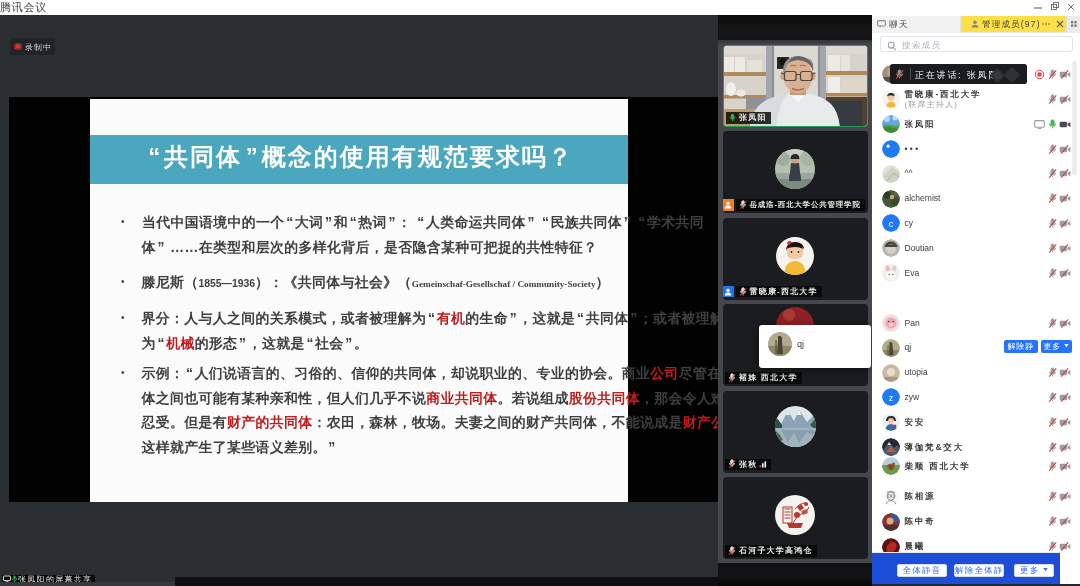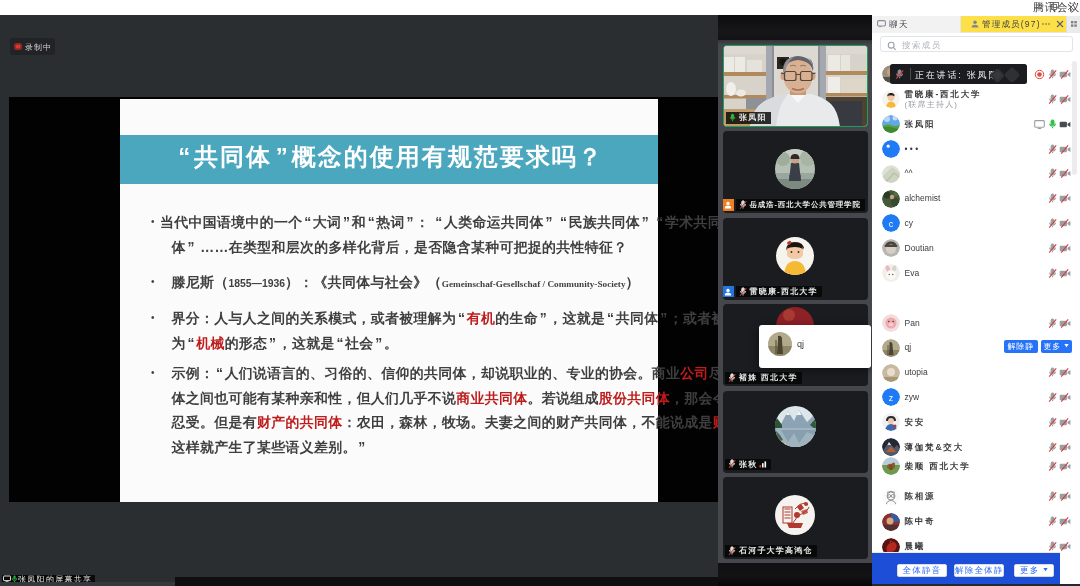--- a/index.html
+++ b/index.html
@@ -8,7 +8,7 @@
 #stage{position:relative;width:1080px;height:586px;}
 
 #titlebar{left:0;top:0;width:1080px;height:15px;background:#ffffff;}
-#titlebar .t{position:absolute;left:12px;right:0;top:2px;text-align:right;font-size:11px;color:#3a3a3a;letter-spacing:0.75px;line-height:11px;}
+#titlebar .t{position:absolute;left:0;right:0;top:2px;text-align:left;font-size:11px;color:#3a3a3a;letter-spacing:0.75px;line-height:11px;}
 .winbtn{position:absolute;top:0;height:15px;color:#555;}
 
 #main{left:0;top:15px;width:718px;height:571px;background:#2b2e31;}

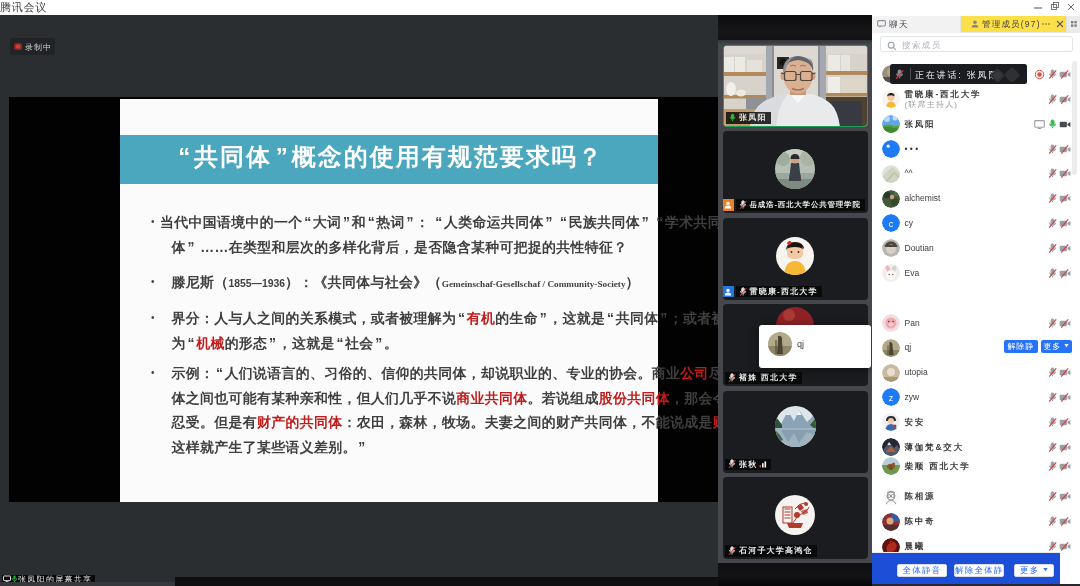--- a/index.html
+++ b/index.html
@@ -13,7 +13,7 @@
 
 #main{left:0;top:15px;width:718px;height:571px;background:#2b2e31;}
 #share{position:absolute;left:9px;top:82px;width:709px;height:405px;background:#020202;}
-#slide{position:absolute;left:90px;top:83.5px;width:538px;height:403px;background:#fbfbfb;margin-left:30px;}
+#slide{position:absolute;left:90px;top:83.5px;width:538px;height:403px;background:#fbfbfb;}
 #banner{position:absolute;left:0;top:36px;width:538px;height:49.5px;background:#4ba7be;}
 #banner .bt{position:absolute;left:0;right:0;top:12px;text-align:center;color:#fff;font-weight:bold;font-size:24px;letter-spacing:2px;white-space:nowrap;line-height:20px;}
 .sl{position:absolute;white-space:nowrap;font-size:13.9px;color:#3f3f3f;letter-spacing:0.35px;line-height:13px;font-weight:bold;}

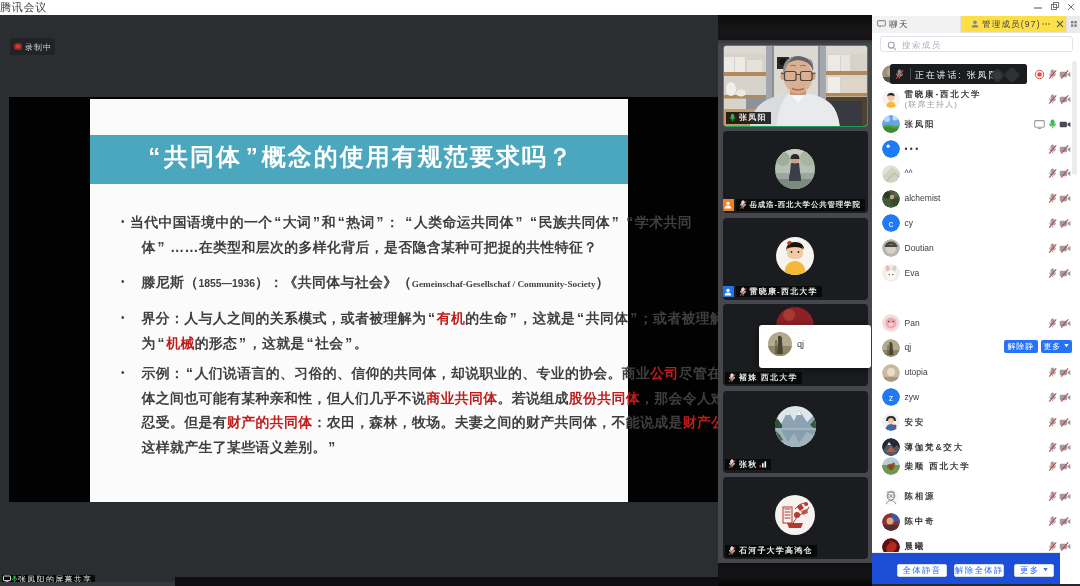--- a/index.html
+++ b/index.html
@@ -100,7 +100,7 @@
           <div class="bt"><span class="fqt">“</span>共同体<span class="fqt">”</span>概念的使用有规范要求吗？</div>
         </div>
       <div class="bu" style="left:31px;top:117.5px;">•</div>
-      <div class="sl" style="left:40px;top:117.5px;">当代中国语境中的一个<i class="fq">“</i>大词<i class="fq">”</i>和<i class="fq">“</i>热词<i class="fq">”</i>：&nbsp;<i class="fq">“</i>人类命运共同体<i class="fq">”</i>&nbsp;<i class="fq">“</i>民族共同体<i class="fq">”</i>&nbsp;<i class="fq">“</i>学术共同</div>
+      <div class="sl" style="left:52px;top:117.5px;">当代中国语境中的一个<i class="fq">“</i>大词<i class="fq">”</i>和<i class="fq">“</i>热词<i class="fq">”</i>：&nbsp;<i class="fq">“</i>人类命运共同体<i class="fq">”</i>&nbsp;<i class="fq">“</i>民族共同体<i class="fq">”</i>&nbsp;<i class="fq">“</i>学术共同</div>
       <div class="sl" style="left:51.5px;top:142.3px;">体<i class="fq">”</i>&nbsp;……在类型和层次的多样化背后，是否隐含某种可把捉的共性特征？</div>
       <div class="bu" style="left:31px;top:177px;">•</div>
       <div class="sl" style="left:51.5px;top:177px;">滕尼斯（<span class="lat">1855—1936</span>）：<b>《共同体与社会》</b>（<span style="font-family:'Liberation Serif',serif;font-weight:bold;letter-spacing:0;font-size:9.2px;">Gemeinschaf-Gesellschaf / Community-Society</span>）</div>

